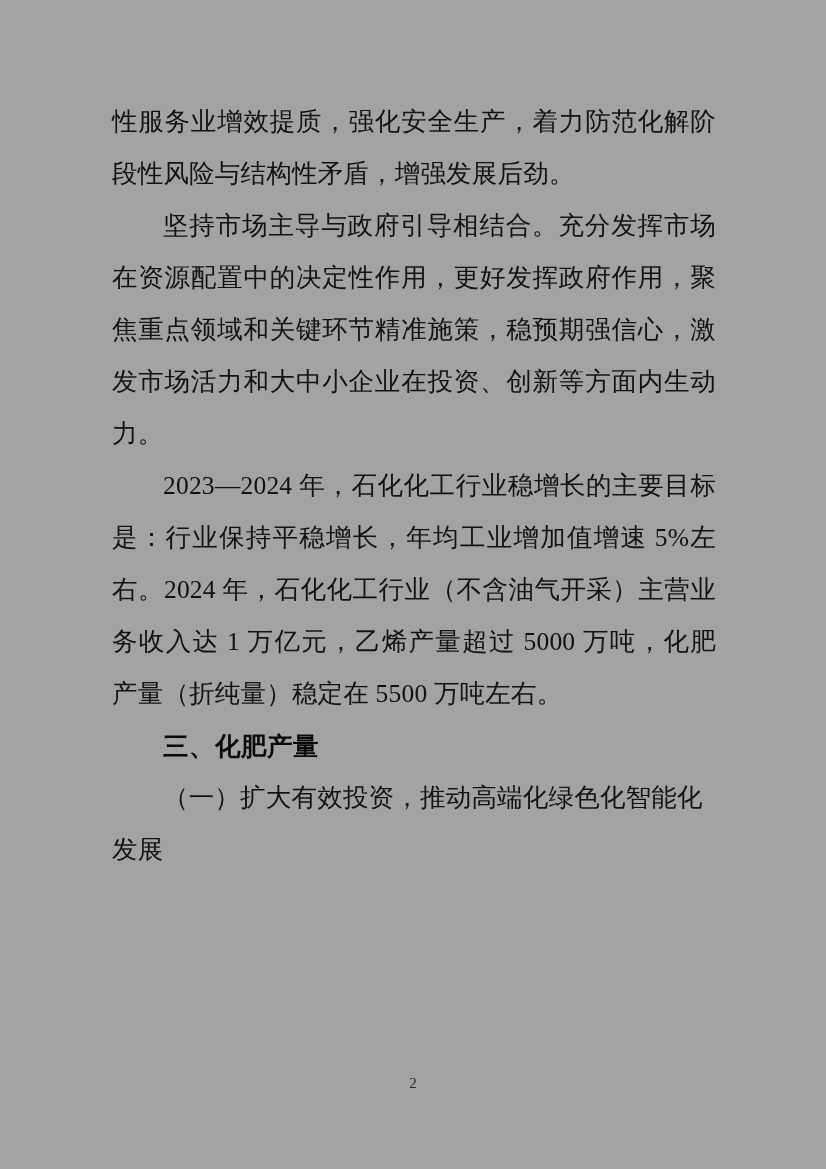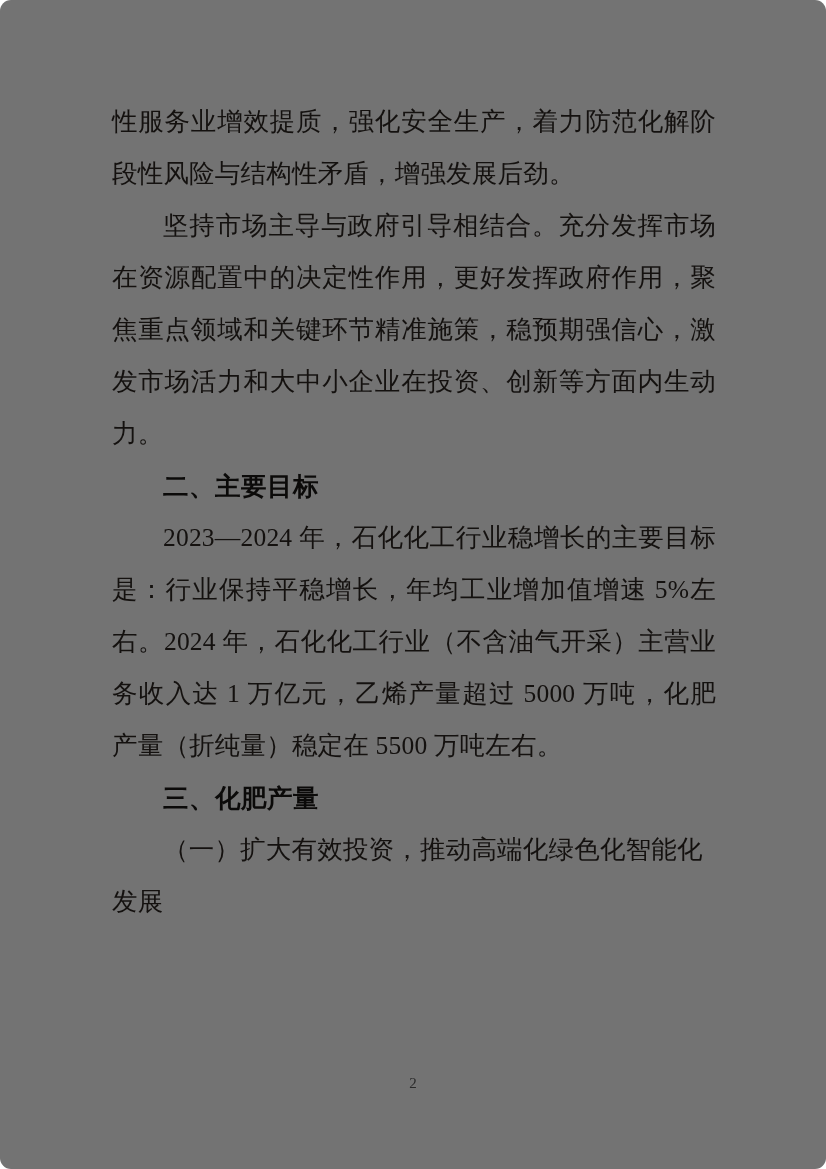--- a/index.html
+++ b/index.html
@@ -23,8 +23,7 @@
     top: 0;
     width: 826px;
     height: 1169px;
-    background: #737373;
-    border-radius: 11px;
+    background: #a3a3a3;
   }
 
   #content {

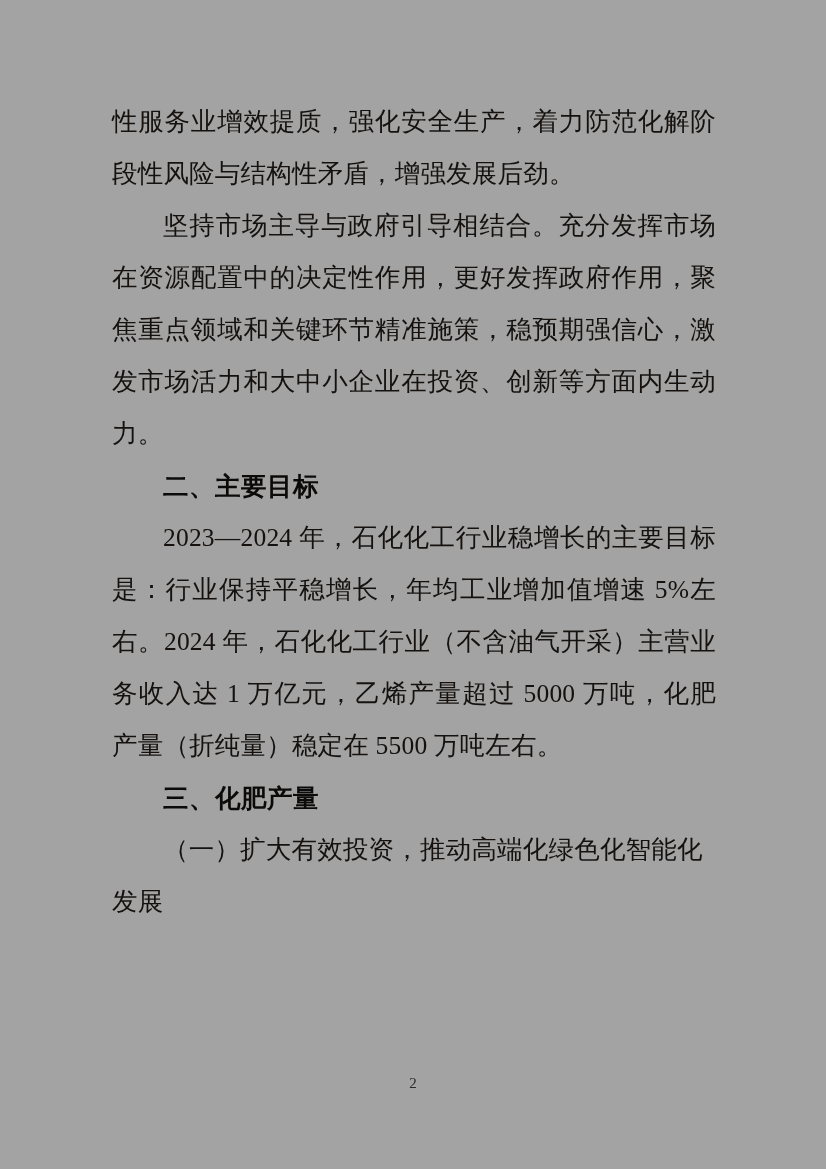--- a/index.html
+++ b/index.html
@@ -102,7 +102,6 @@
 
     <p class="para">坚持市场主导与政府引导相结合。充分发挥市场在资源配置中的决定性作用，更好发挥政府作用，聚焦重点领域和关键环节精准施策，稳预期强信心，激发市场活力和大中小企业在投资、创新等方面内生动力。</p>
 
-    <h2 class="heading">二、主要目标</h2>
 
     <p class="para">2023—2024 年，石化化工行业稳增长的主要目标是：行业保持平稳增长，年均工业增加值增速 5%左右。2024 年，石化化工行业（不含油气开采）主营业务收入达 1 万亿元，乙烯产量超过 5000 万吨，化肥产量（折纯量）稳定在 5500 万吨左右。</p>
 

